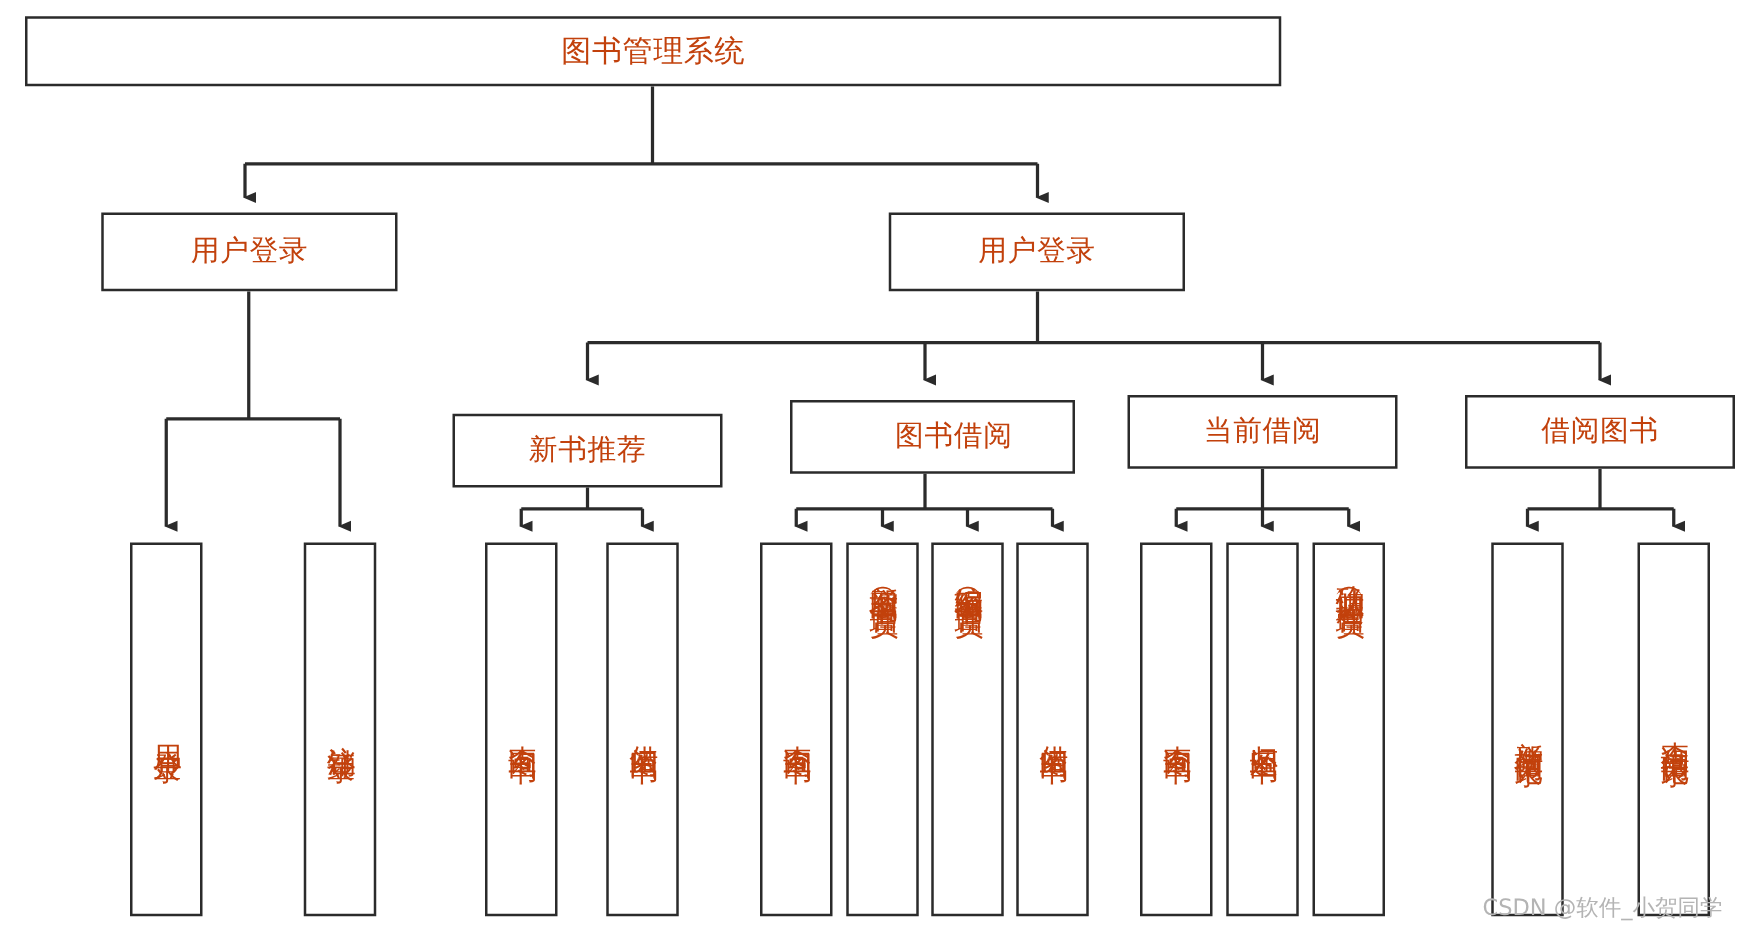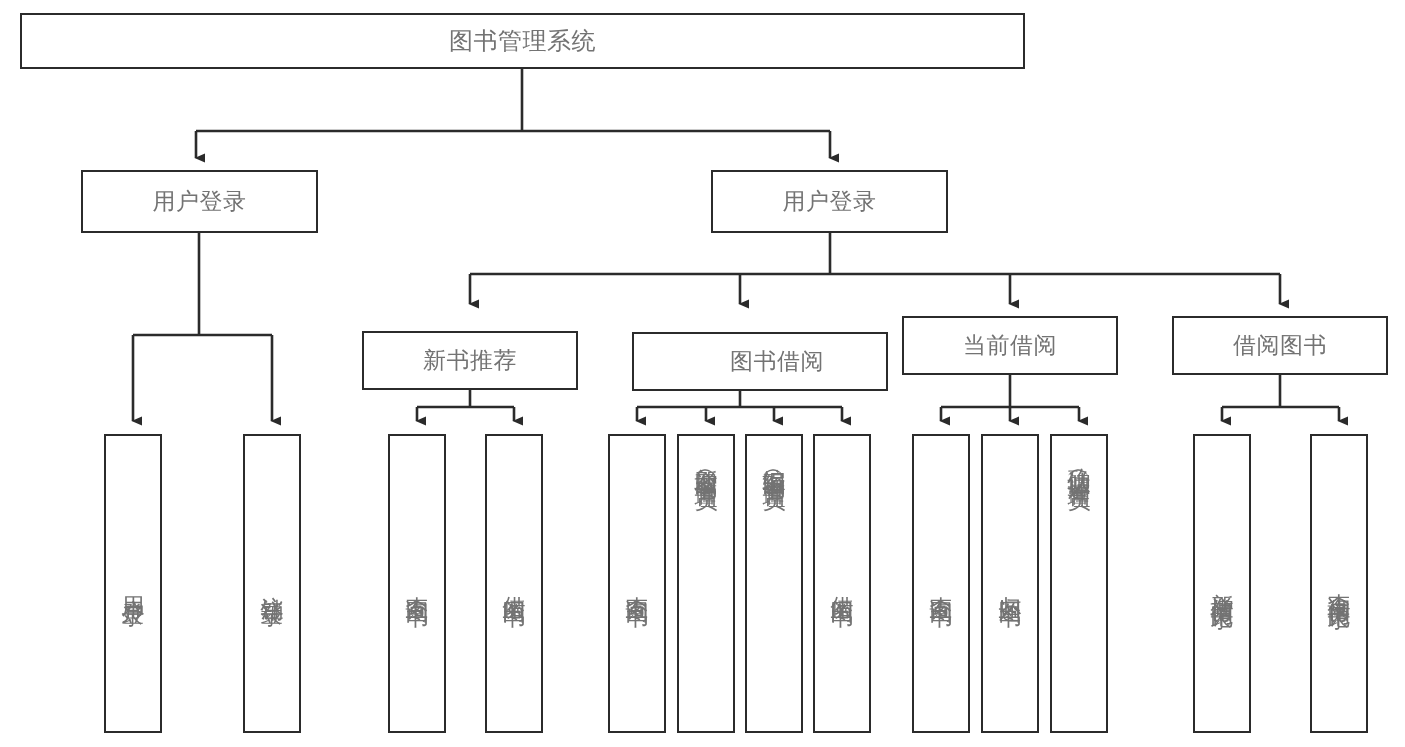--- a/index.html
+++ b/index.html
@@ -37,7 +37,7 @@
     z-index: 2;
   }
   .node-label {
-    color: #737373;
+    color: #c2410c;
     line-height: 1.12;
     text-align: right;
     white-space: pre;

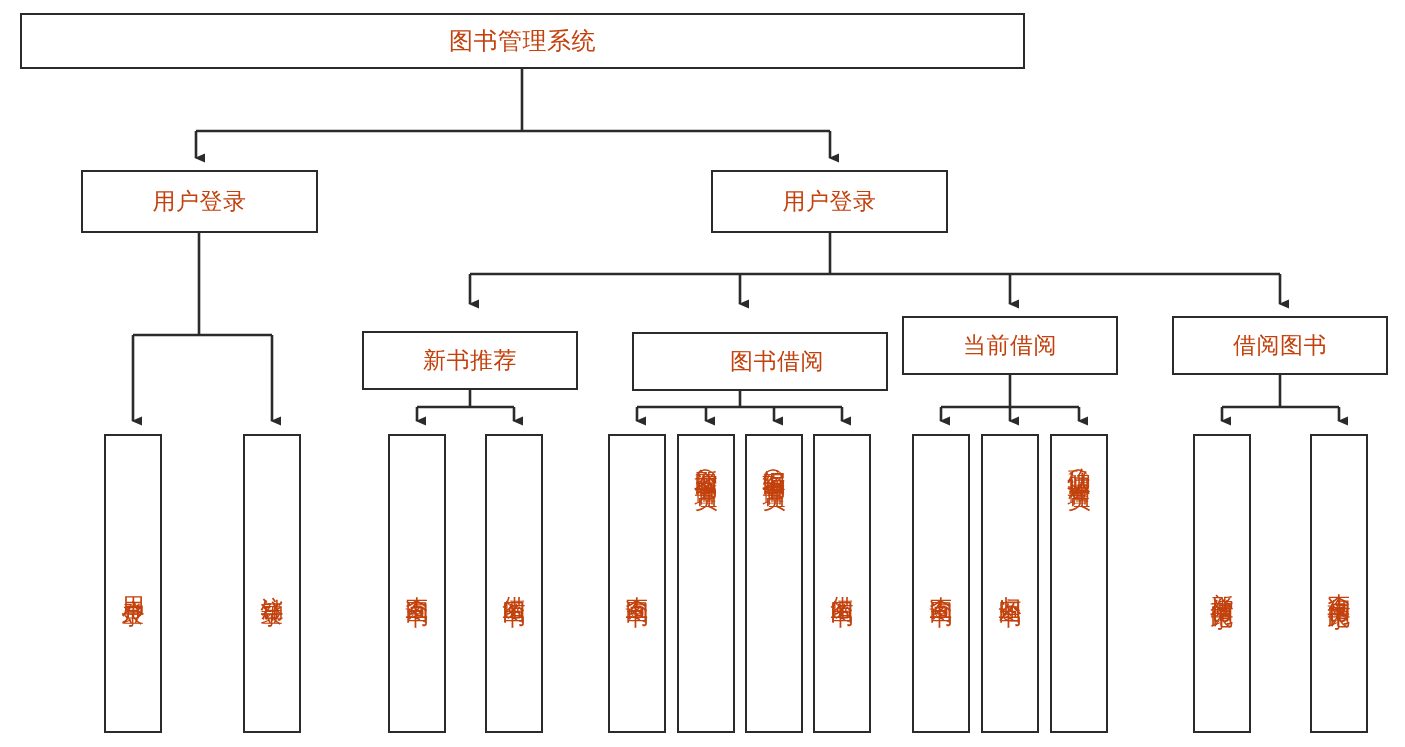--- a/index.html
+++ b/index.html
@@ -145,7 +145,7 @@
   <div class="node horizontal" style="left:362px; top:316px; width:216px; height:59px;margin-top:15px;">
     <span class="node-label">新书推荐</span>
   </div>
-  <div class="node horizontal" style="left:632px; top:332px; width:256px; height:59px;padding-left:34px;">
+  <div class="node horizontal" style="left:632px; top:320px; width:228px; height:59px;padding-left:34px;">
     <span class="node-label">图书借阅</span>
   </div>
   <div class="node horizontal" style="left:902px; top:316px; width:216px; height:59px;">

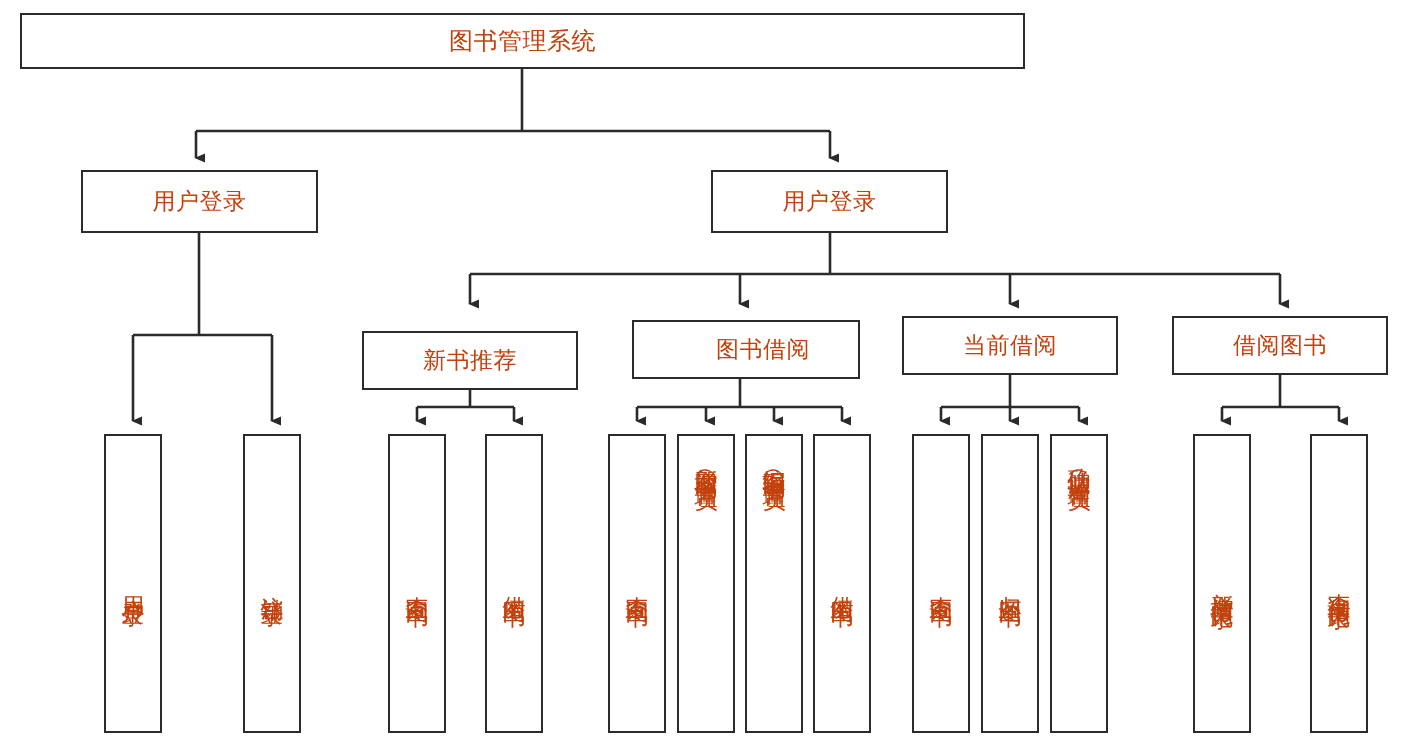--- a/index.html
+++ b/index.html
@@ -199,6 +199,7 @@
     <span class="node-label">查询借阅记录</span>
   </div>
 
+  <div id="watermark">CSDN @软件_小贺同学</div>
 
 </div>
 

